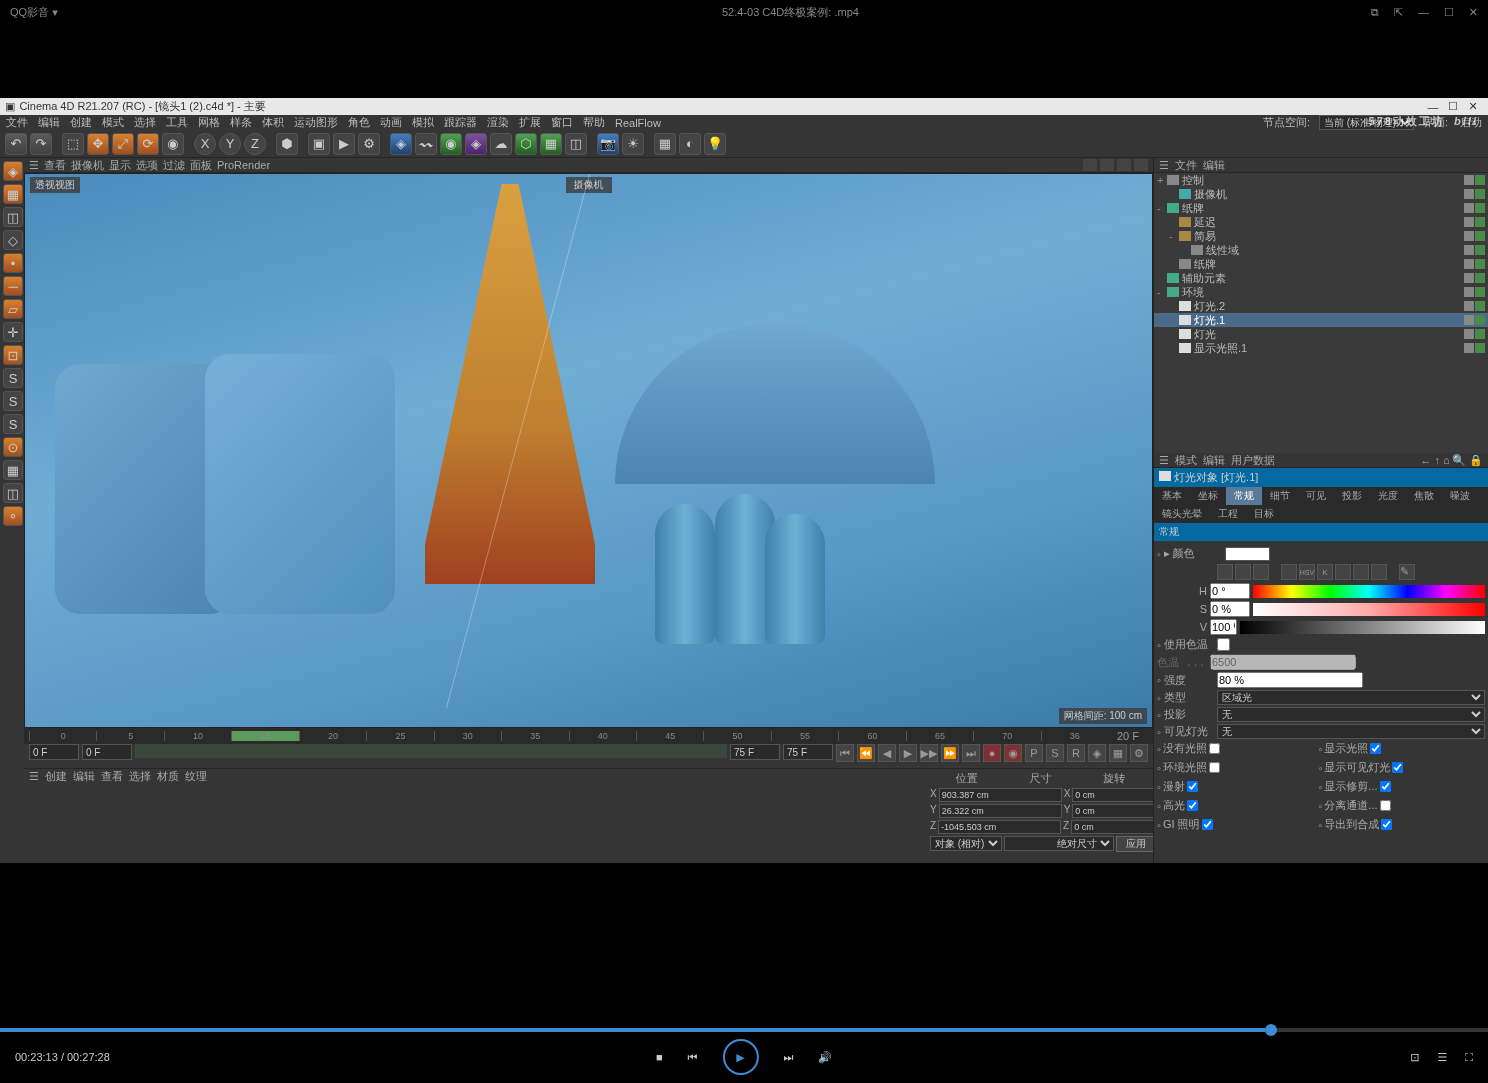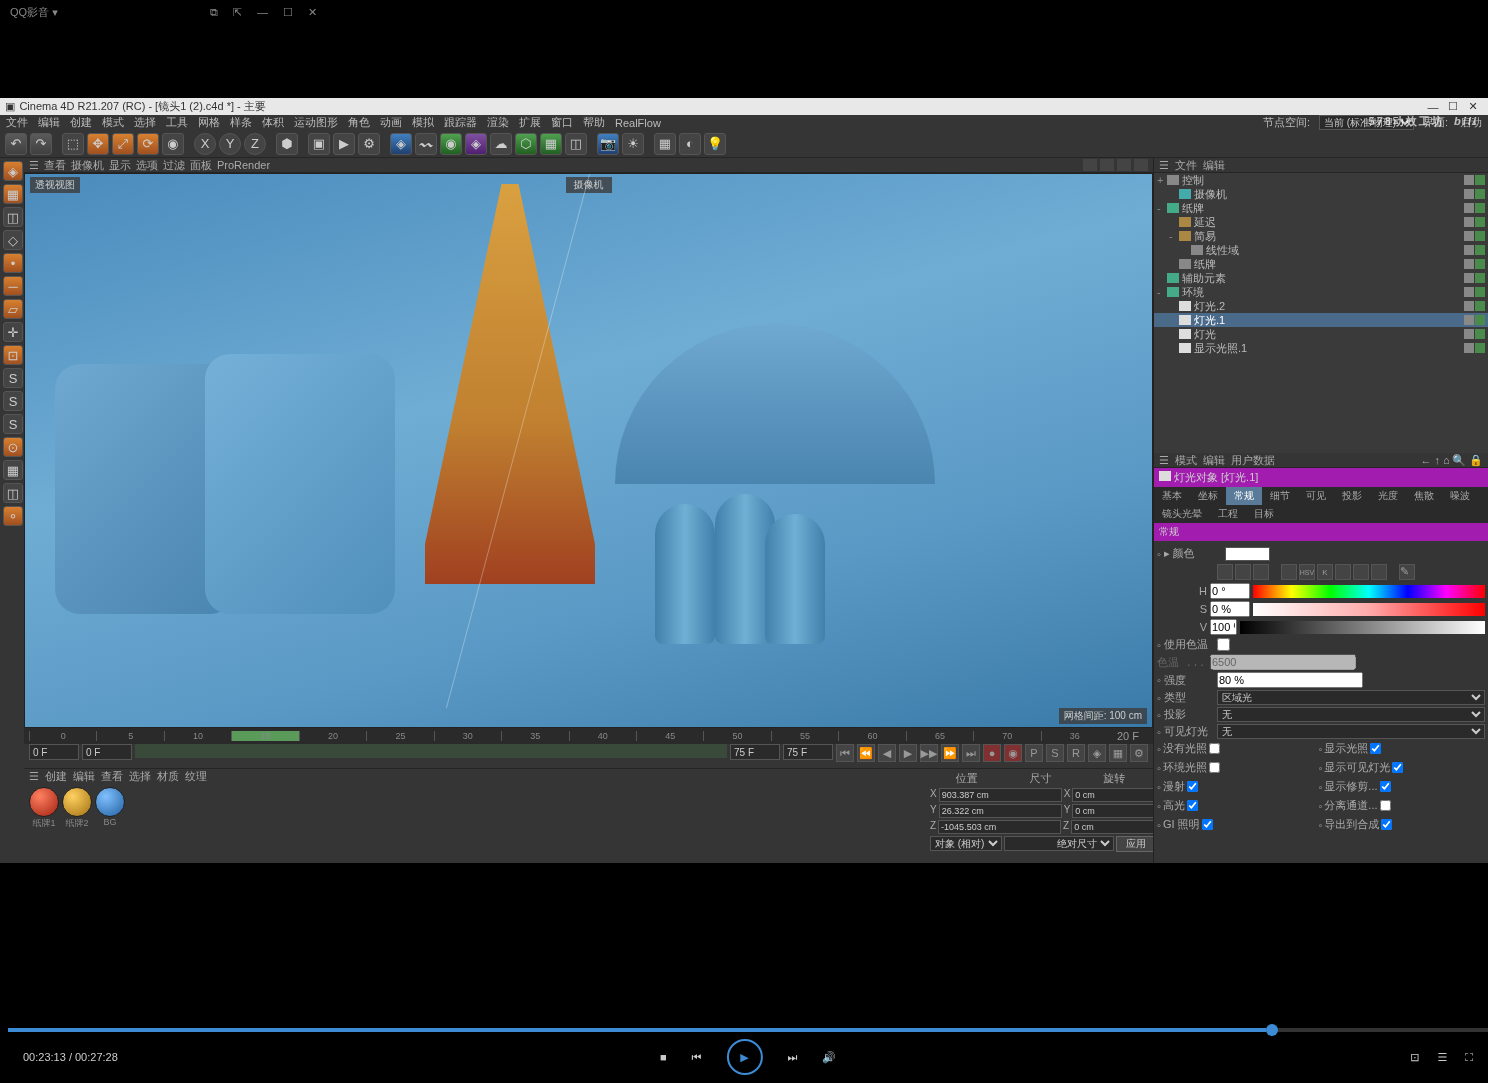--- a/index.html
+++ b/index.html
@@ -114,6 +114,7 @@
 
 <div class="player-top">
   <div class="player-name"><span>QQ影音</span> <span>▾</span></div>
+  <div class="player-title">52.4-03 C4D终极案例: .mp4</div>
   <div class="player-controls">
     <span>⧉</span>
     <span>⇱</span>

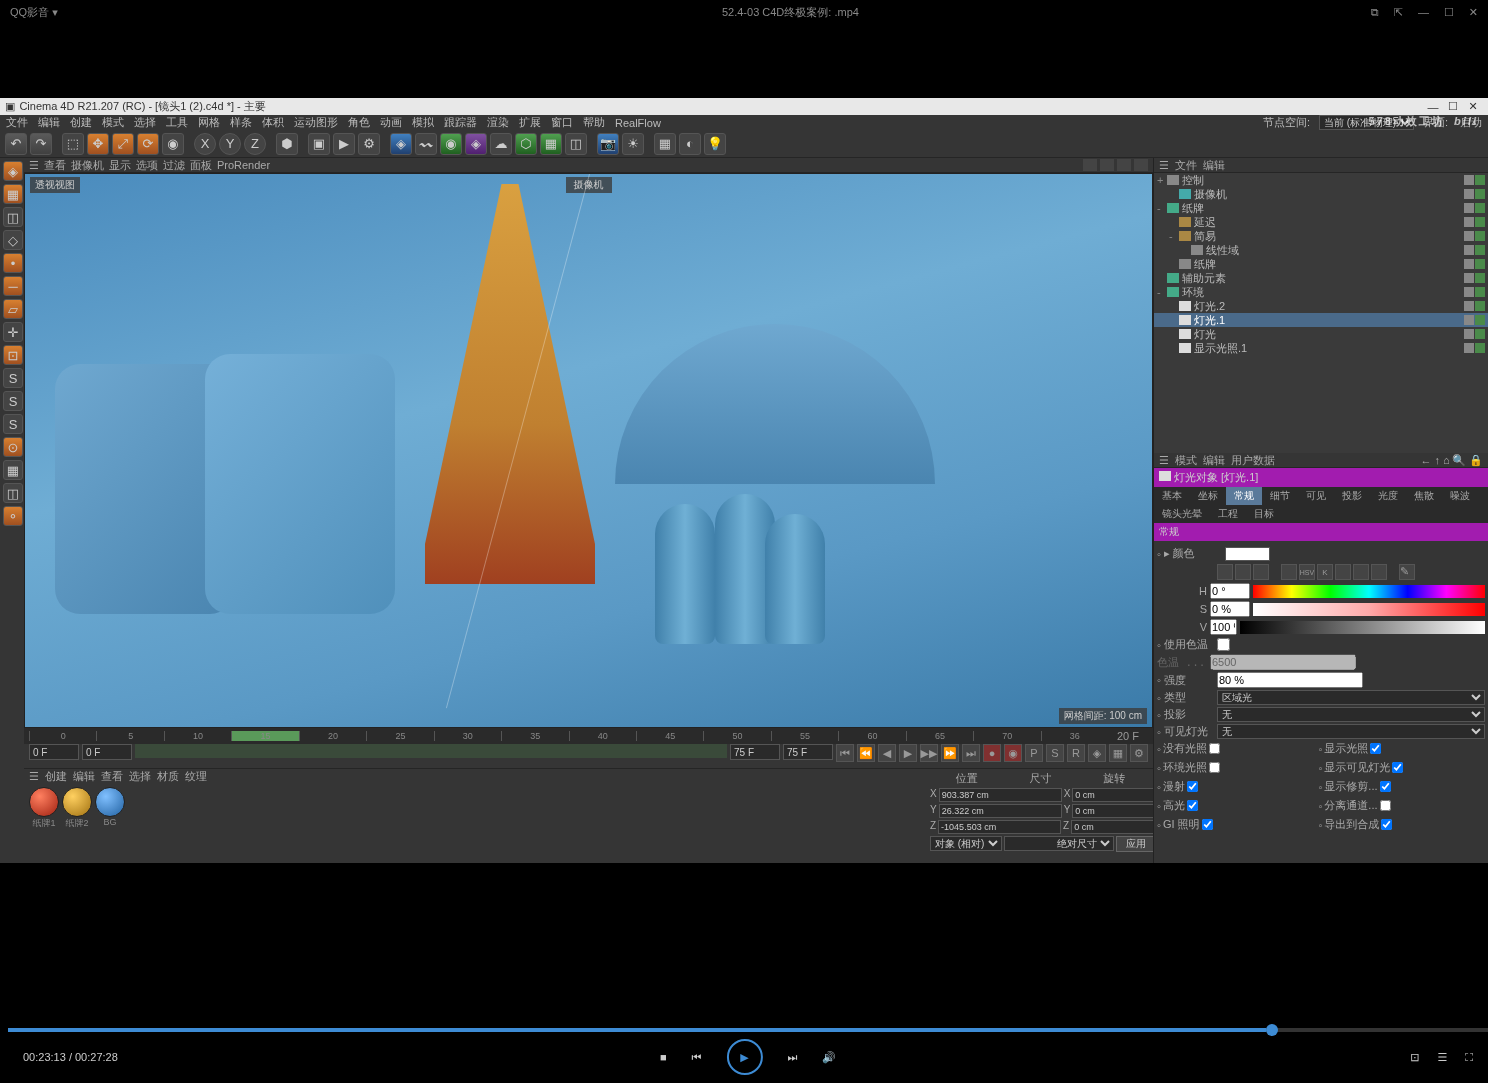--- a/index.html
+++ b/index.html
@@ -82,7 +82,7 @@
 .obj-row .tag.g{background:#4a8a4a;}
 .obj-row .tag.c{background:#888;}
 .attr-panel{flex:1;background:#353535;overflow-y:auto;}
-.attr-title{background:#a21caf;padding:2px 5px;font-size:10px;color:#ccc;}
+.attr-title{background:#0369a1;padding:2px 5px;font-size:10px;color:#ccc;}
 .attr-tabs{display:flex;flex-wrap:wrap;background:#2a2a2a;}
 .attr-tab{padding:2px 8px;font-size:10px;color:#aaa;cursor:pointer;}
 .attr-tab.active{background:#5a7a9a;color:#fff;}

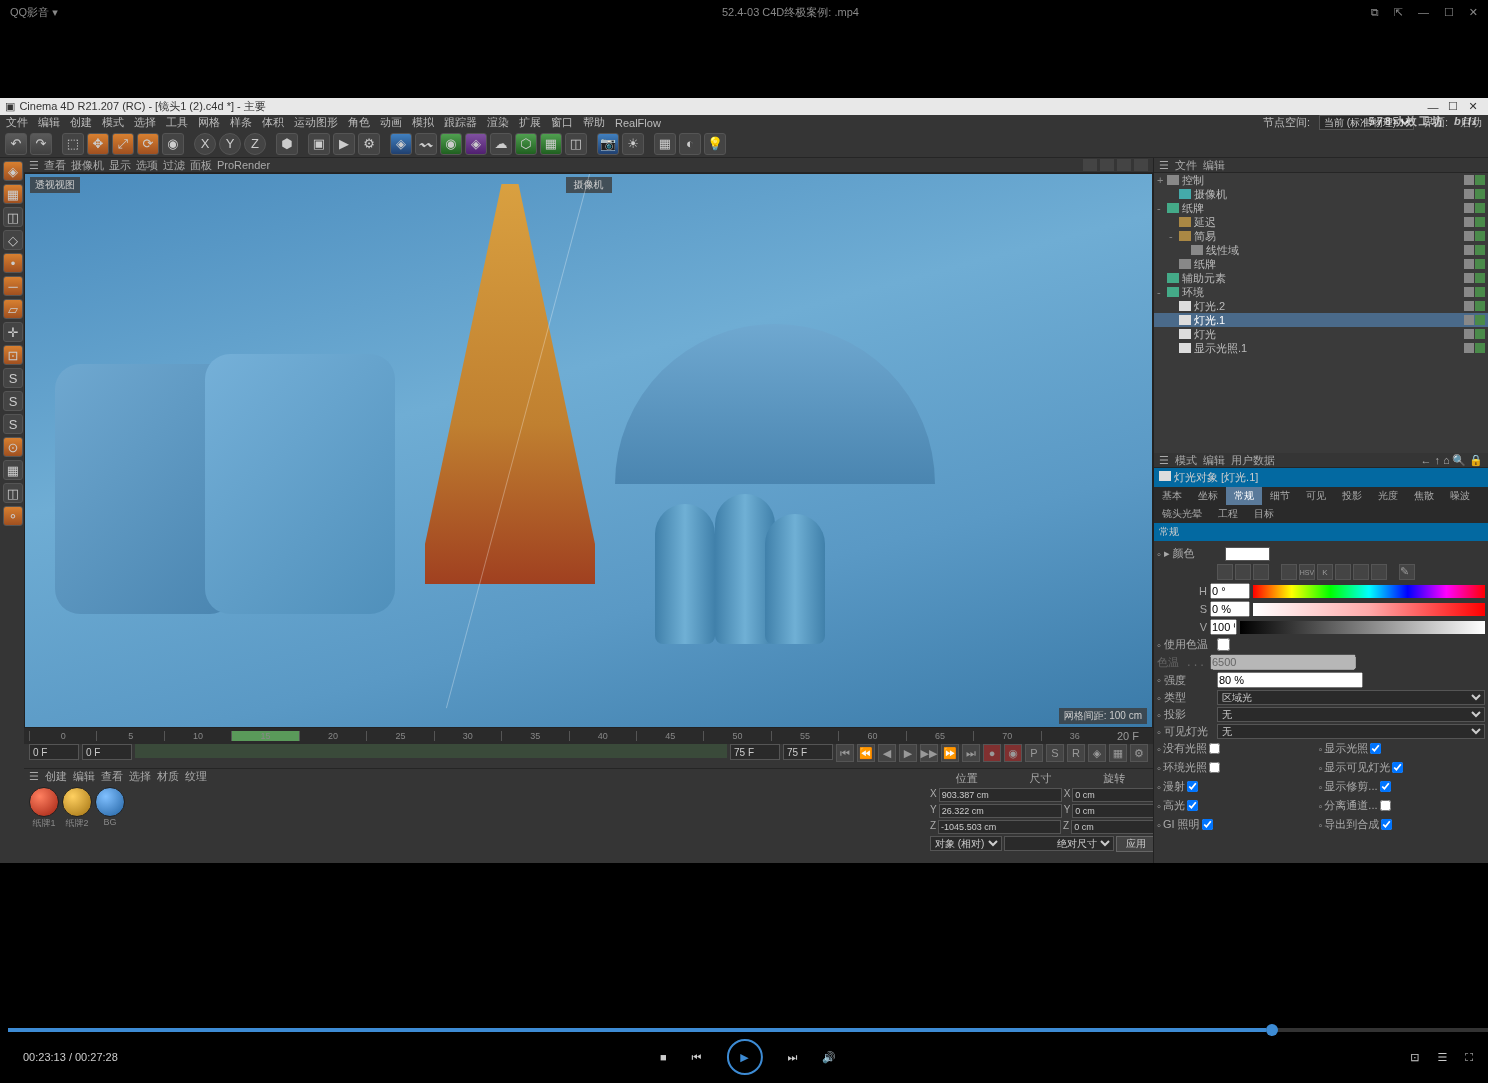--- a/index.html
+++ b/index.html
@@ -303,20 +303,6 @@
             <span>材质</span>
             <span>纹理</span>
           </div>
-          <div class="material-balls">
-            <div>
-                <div class="matball r"></div>
-                <div class="matlabel">纸牌1</div>
-              </div>
-            <div>
-                <div class="matball y"></div>
-                <div class="matlabel">纸牌2</div>
-              </div>
-            <div>
-                <div class="matball b"></div>
-                <div class="matlabel">BG</div>
-              </div>
-          </div>
         </div>
         <div class="coord-panel" style="width:225px;">
           <div class="coord-header">

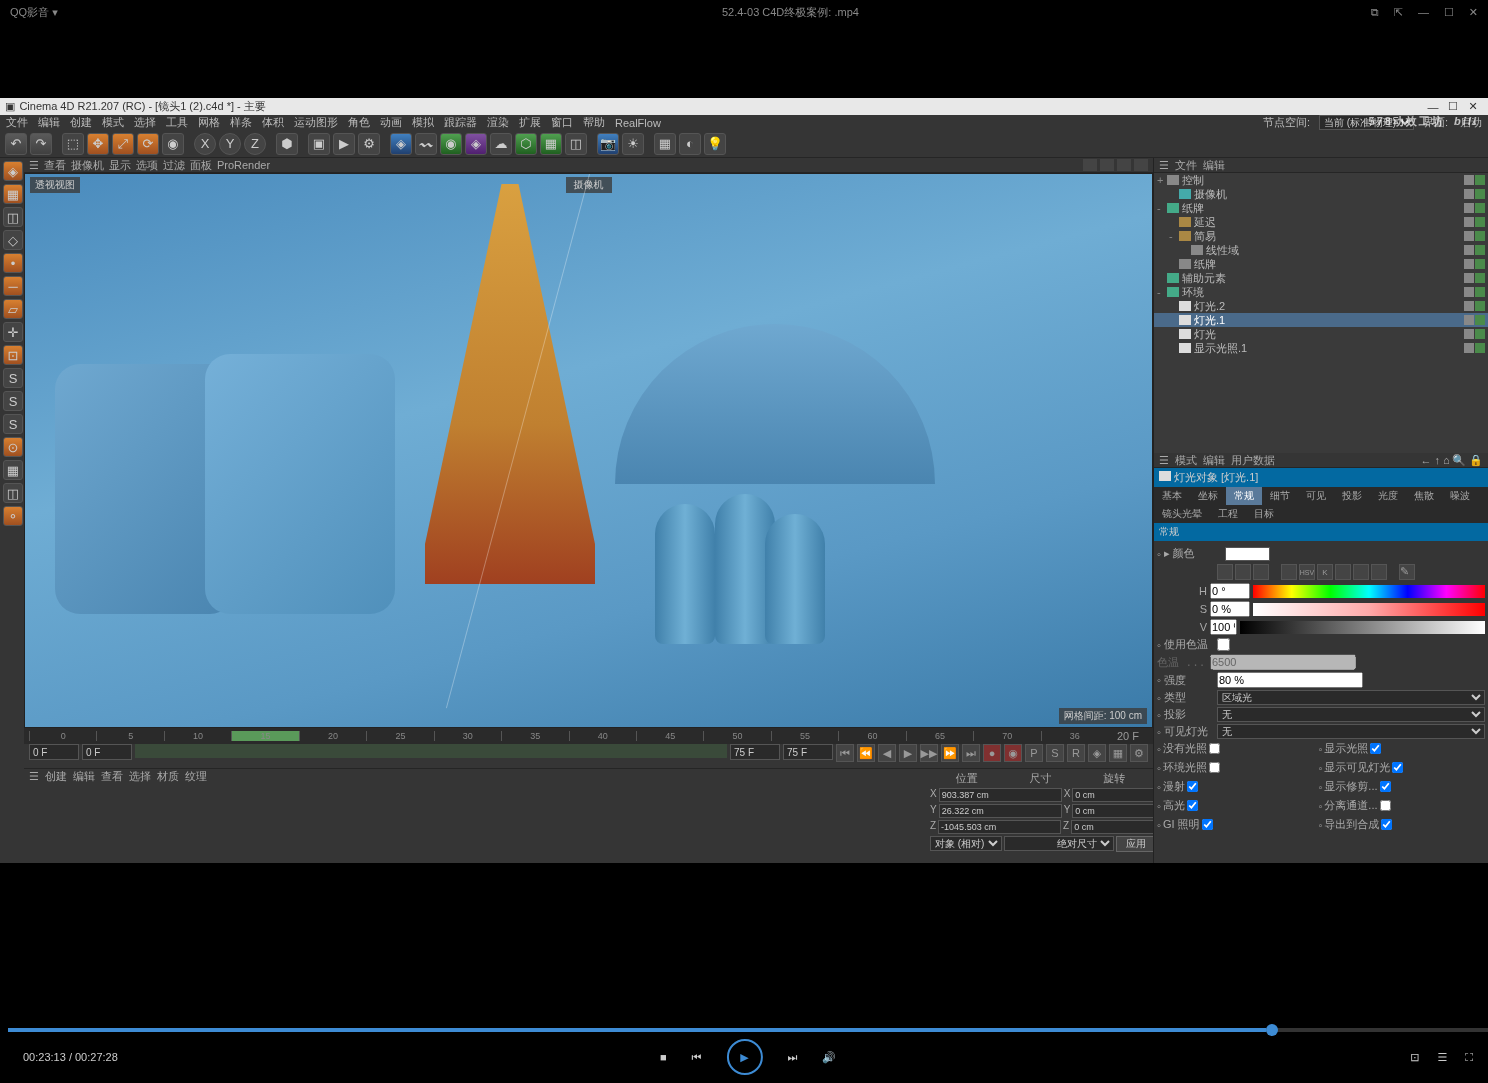--- a/index.html
+++ b/index.html
@@ -96,7 +96,7 @@
 .attr-checks{display:flex;flex-wrap:wrap;gap:4px;}
 .attr-check{display:flex;align-items:center;gap:2px;font-size:10px;color:#aaa;width:48%;}
 .attr-check input{width:11px;height:11px;}
-.player-bottom{position:absolute;bottom:0;left:8px;right:0;height:55px;}
+.player-bottom{position:absolute;bottom:0;left:0;right:0;height:55px;}
 .progress-bar{height:4px;background:#333;position:relative;}
 .progress-fill{height:100%;width:85%;background:#3d8bd4;}
 .progress-thumb{position:absolute;left:85%;top:-4px;width:12px;height:12px;border-radius:50%;background:#3d8bd4;}

